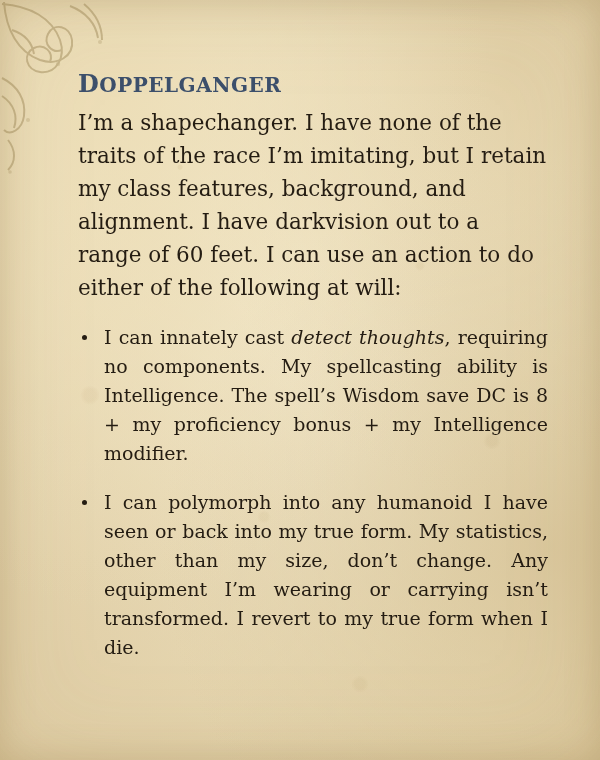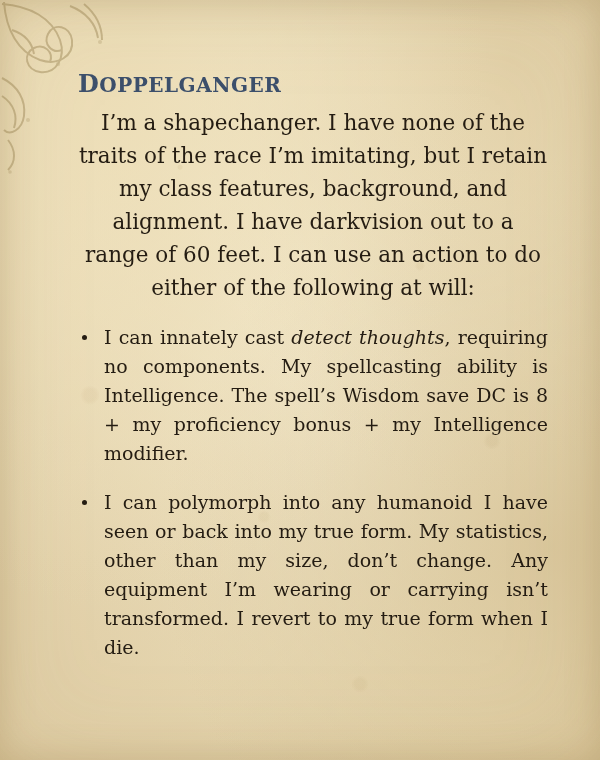--- a/index.html
+++ b/index.html
@@ -95,7 +95,6 @@
     line-height: 1.53;
     margin: 0;
     font-family: "DejaVu Serif", serif;
-    text-align: center;
   }
 
   ul.bullets {

